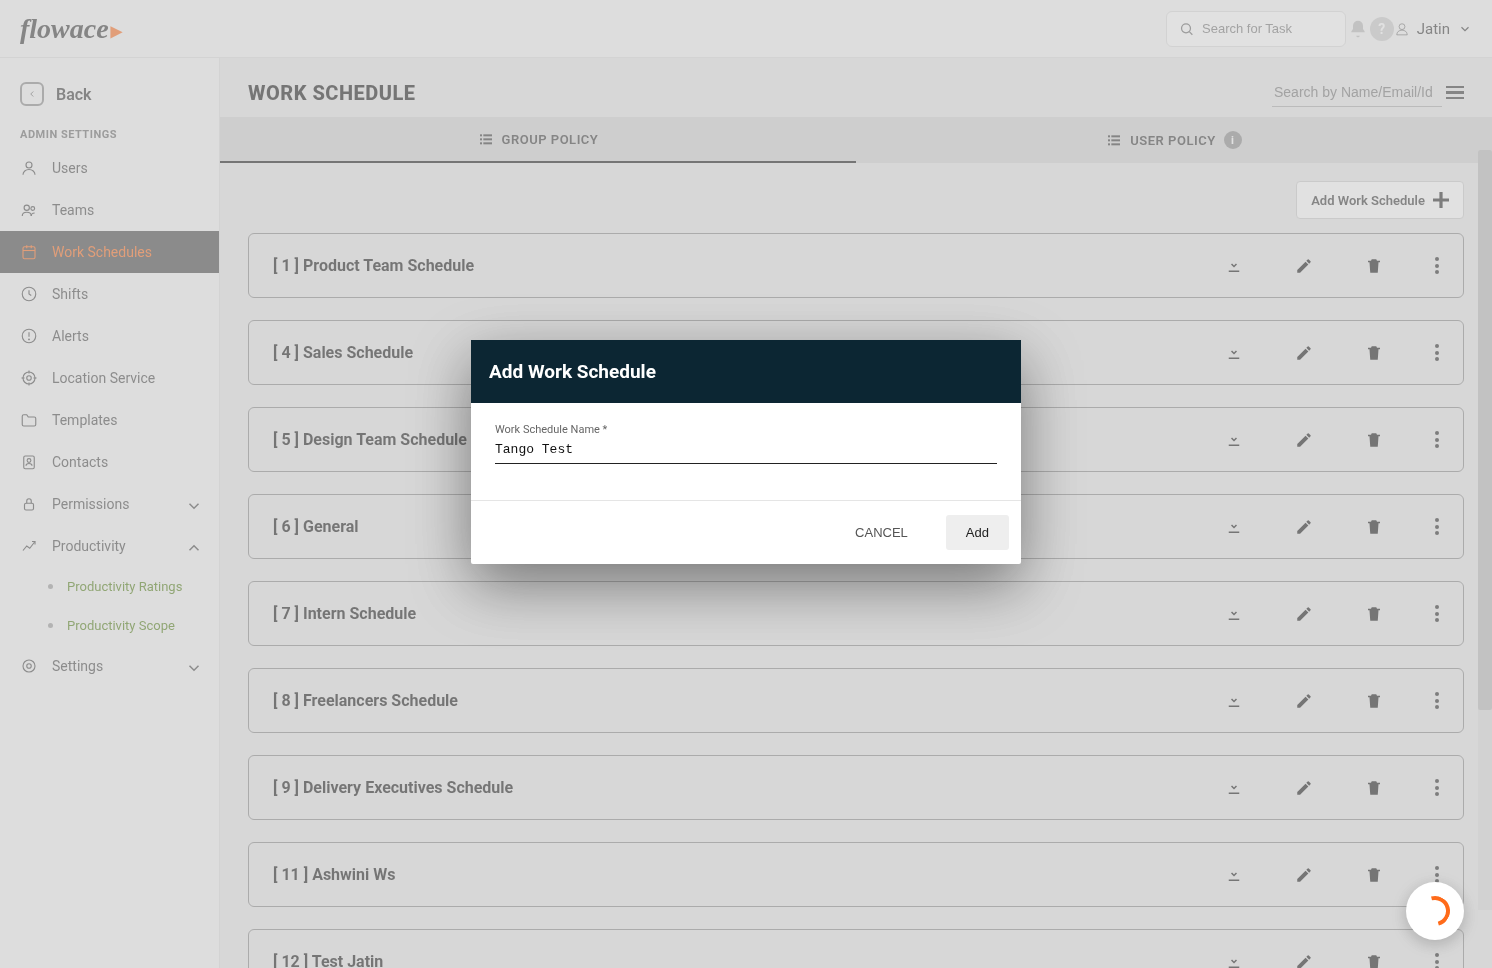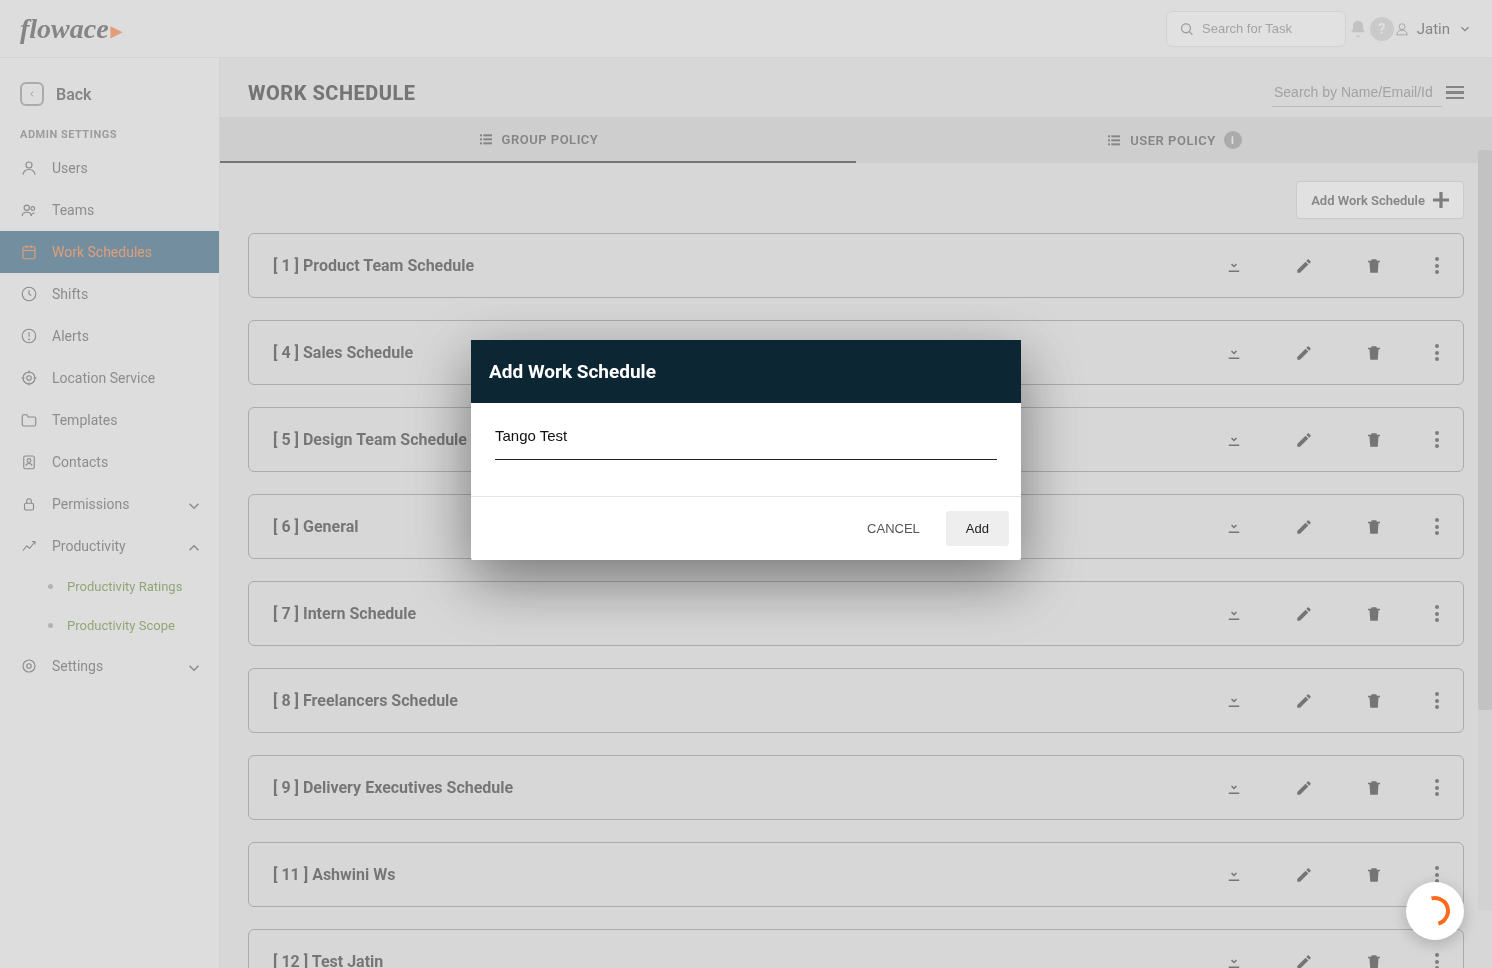--- a/index.html
+++ b/index.html
@@ -30,7 +30,7 @@
     .back-btn .box svg { width: 10px; height: 10px; stroke: #555; fill: none; stroke-width: 2; }
     .section-label { font-size: 11px; font-weight: 700; color: #666; letter-spacing: 0.5px; padding: 10px 20px 6px; }
     .nav-item { display: flex; align-items: center; gap: 14px; padding: 12px 20px; font-size: 14px; color: #444; cursor: pointer; }
-    .nav-item.active { background: #0c4a6e; color: #ff6b1a; }
+    .nav-item.active { background: #404040; color: #ff6b1a; }
     .nav-item svg, .nav-item .nav-icon { width: 18px; height: 18px; stroke: currentColor; fill: none; flex-shrink: 0; }
     .nav-item .chev { margin-left: auto; width: 14px; height: 14px; }
     .sub-item { display: flex; align-items: center; gap: 14px; padding: 12px 20px 12px 48px; font-size: 13px; color: #4d7c0f; cursor: pointer; }

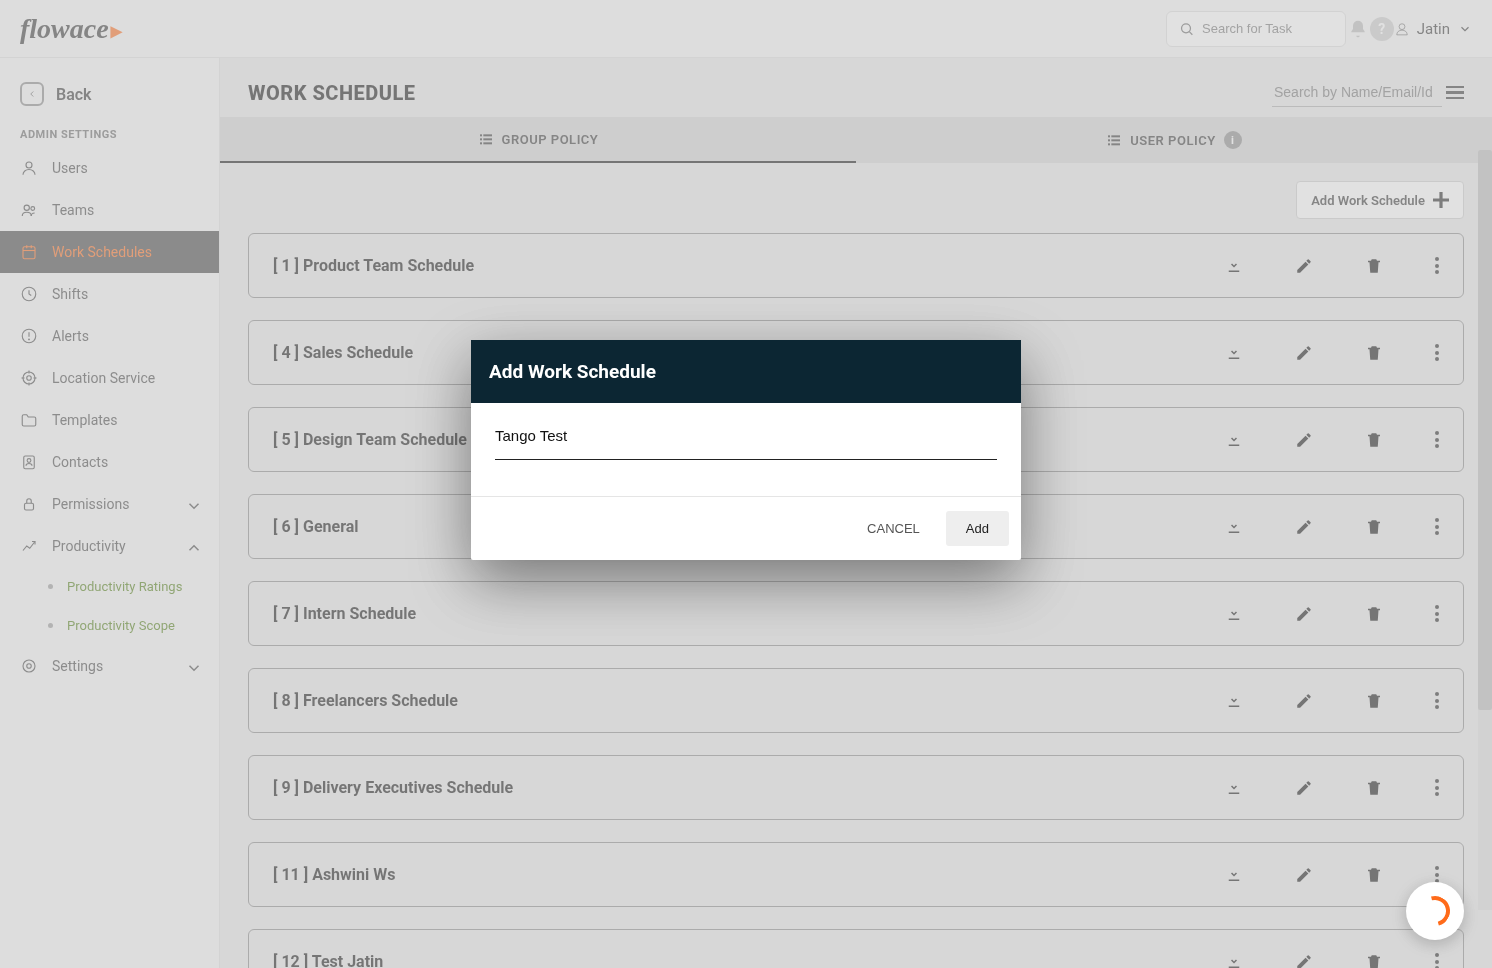--- a/index.html
+++ b/index.html
@@ -540,6 +540,7 @@
     <div class="modal">
       <div class="modal-header">Add Work Schedule</div>
       <div class="modal-body">
+        <div class="field-label">Work Schedule Name *</div>
         <input value="Tango Test" style="">
       </div>
       <div class="modal-footer">

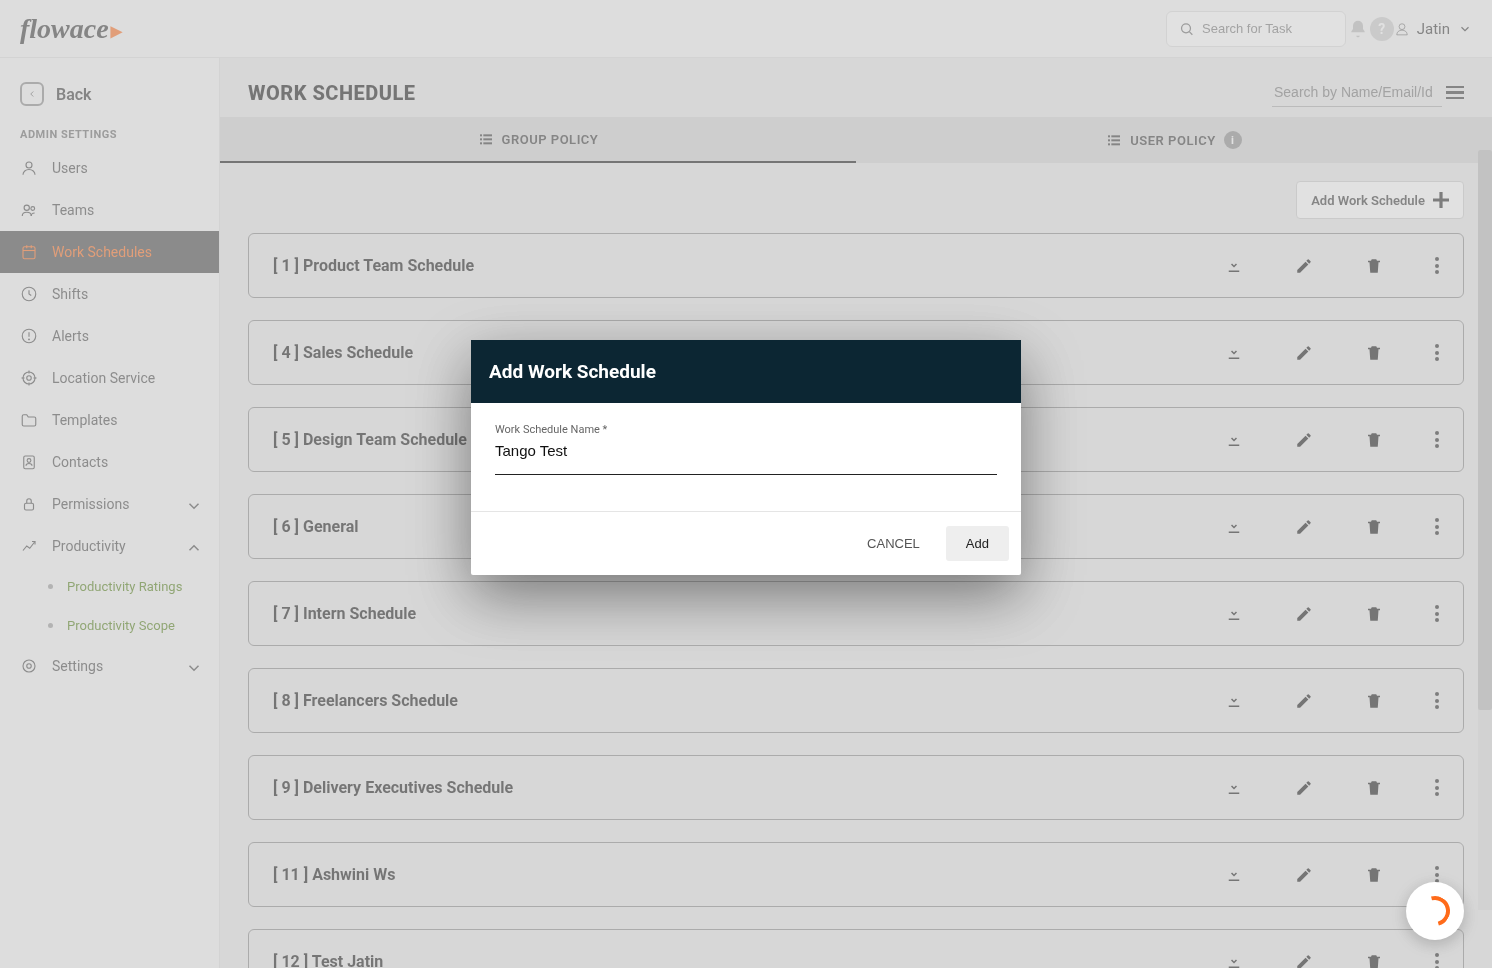--- a/index.html
+++ b/index.html
@@ -70,7 +70,7 @@
     .modal-header { background: #0c2633; color: #fff; padding: 20px 18px; font-size: 19px; font-weight: 700; }
     .modal-body { padding: 20px 24px 36px; }
     .modal-body .field-label { font-size: 11px; color: #666; margin-bottom: 2px; }
-    .modal-body input { width: 100%; border: none; border-bottom: 1.5px solid #222; outline: none; font-size: 15px; padding: 4px 0 15px; color: #111; }
+    .modal-body input { width: 100%; border: none; border-bottom: 1.5px solid #222; outline: none; font-size: 13px; padding: 4px 0 6px; color: #111; font-family: Liberation Mono, monospace; }
     .modal-footer { border-top: 1px solid #e5e5e5; padding: 14px 12px; display: flex; justify-content: flex-end; gap: 6px; }
     .modal-footer button { border: none; padding: 10px 20px; font-size: 13px; font-weight: 500; cursor: pointer; border-radius: 3px; }
     .btn-cancel { background: transparent; color: #555; }

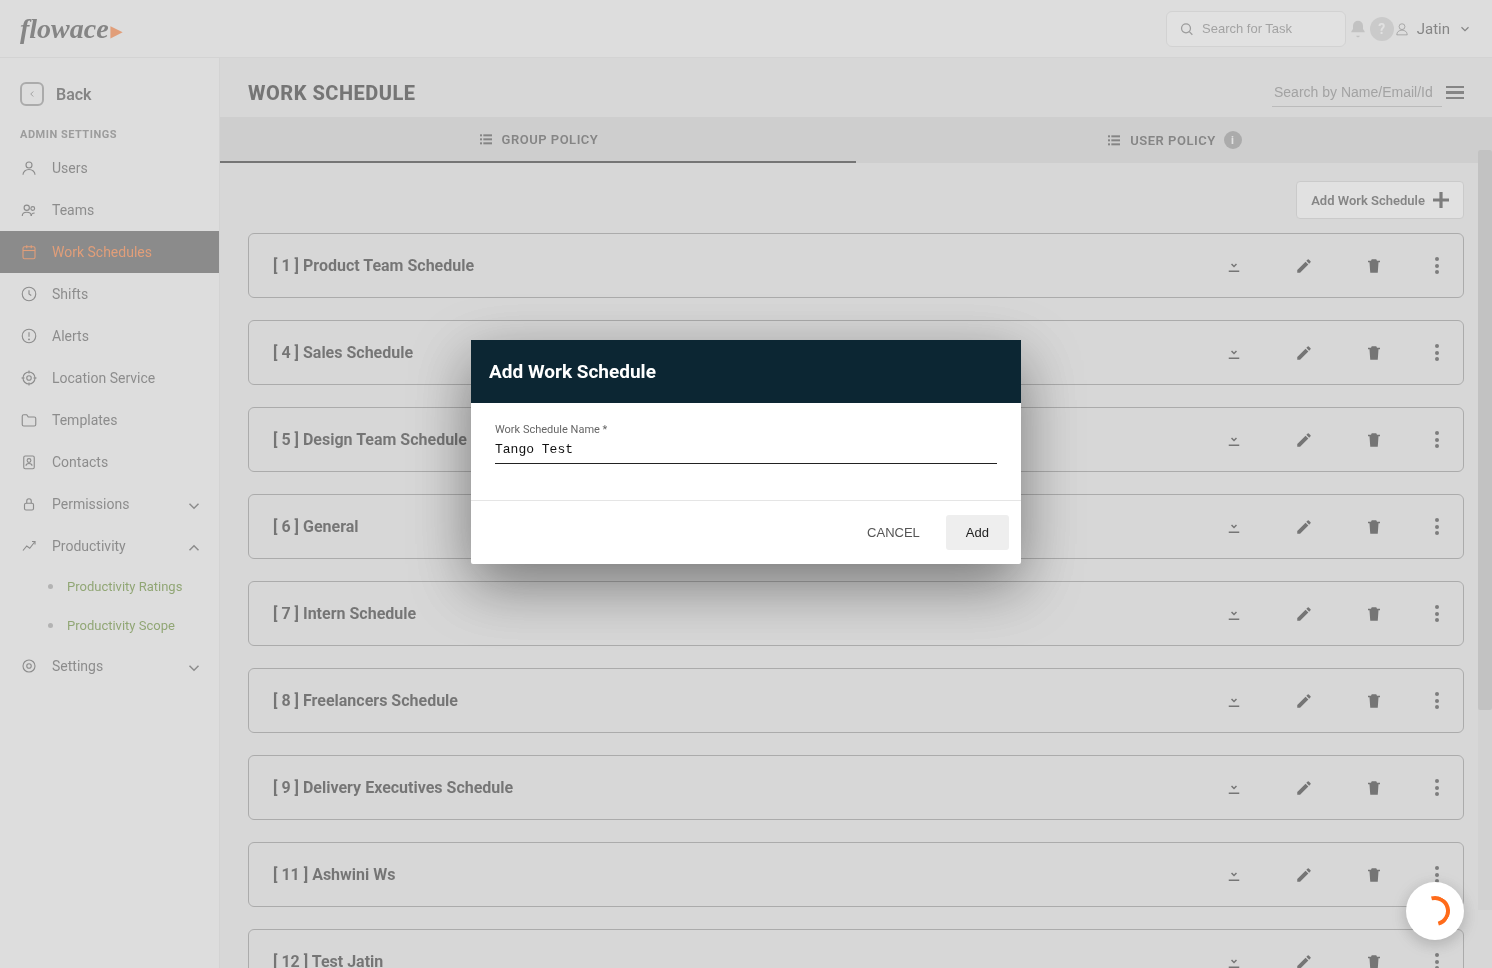--- a/index.html
+++ b/index.html
@@ -71,7 +71,7 @@
     .modal-body { padding: 20px 24px 36px; }
     .modal-body .field-label { font-size: 11px; color: #666; margin-bottom: 2px; }
     .modal-body input { width: 100%; border: none; border-bottom: 1.5px solid #222; outline: none; font-size: 13px; padding: 4px 0 6px; color: #111; font-family: Liberation Mono, monospace; }
-    .modal-footer { border-top: 1px solid #e5e5e5; padding: 14px 12px; display: flex; justify-content: flex-end; gap: 6px; }
+    .modal-footer { border-top: 1px solid #e5e5e5; padding: 14px 12px; display: flex; justify-content: flex-end; gap: 18px; }
     .modal-footer button { border: none; padding: 10px 20px; font-size: 13px; font-weight: 500; cursor: pointer; border-radius: 3px; }
     .btn-cancel { background: transparent; color: #555; }
     .btn-add { background: #eee; color: #222; }

